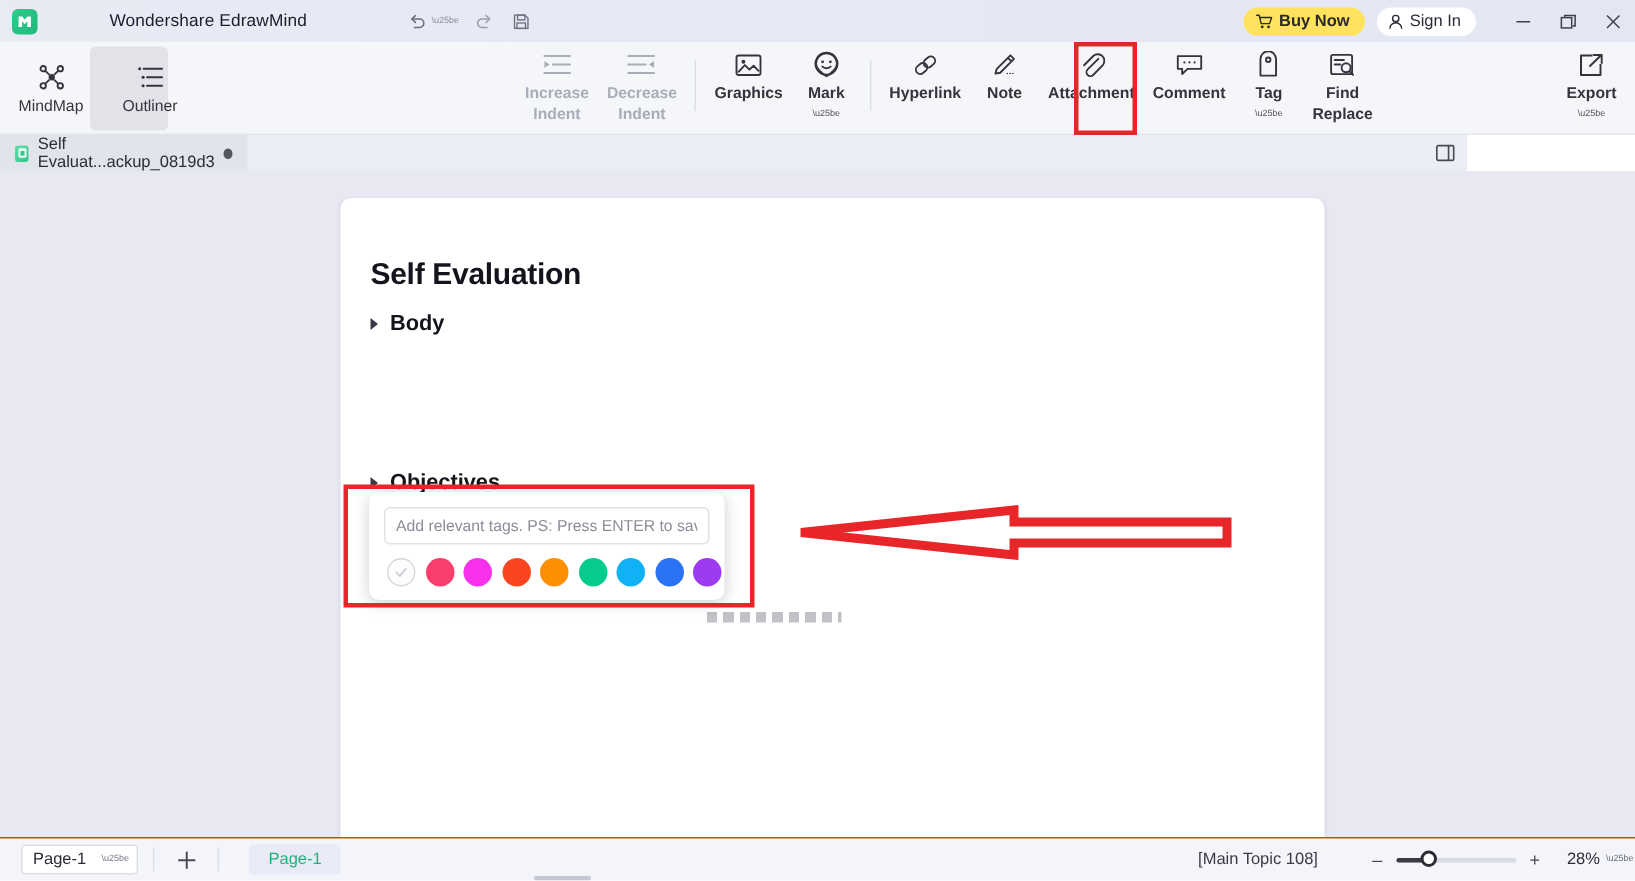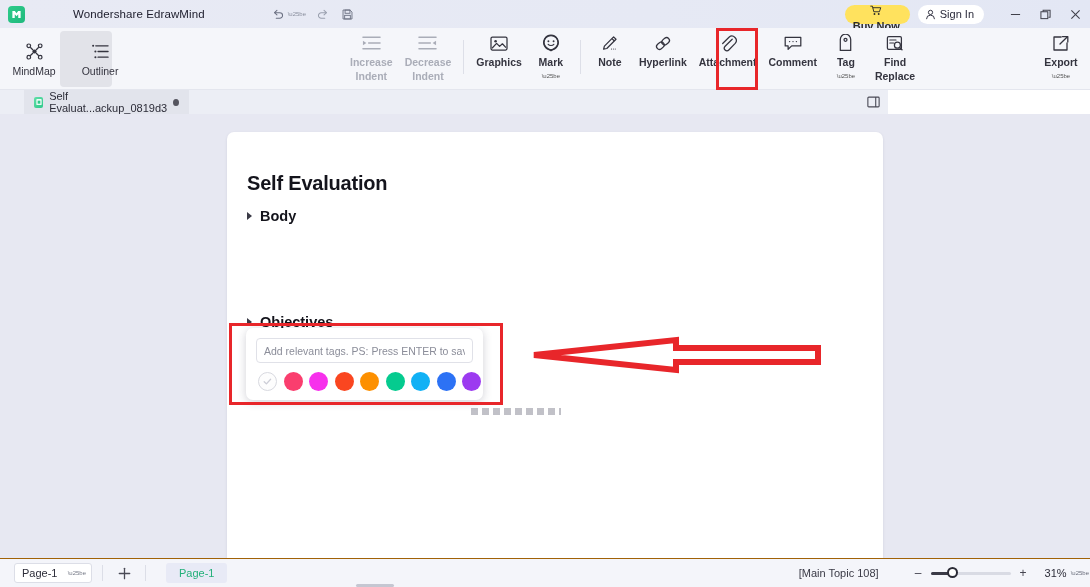--- a/index.html
+++ b/index.html
@@ -40,7 +40,7 @@
   .buy-now {
     background: #ffe25e; border-radius: 11px; height: 19px;
     display: flex; align-items: center; padding: 0 10px 0 8px; gap: 4px;
-    font-size: 11px; font-weight: bold; color: #2a2a2a; cursor: pointer; flex-direction: column;
+    font-size: 11px; font-weight: bold; color: #2a2a2a; cursor: pointer;
   }
   .sign-in {
     margin-left: 8px; background: #ffffff; border-radius: 11px; height: 19px;

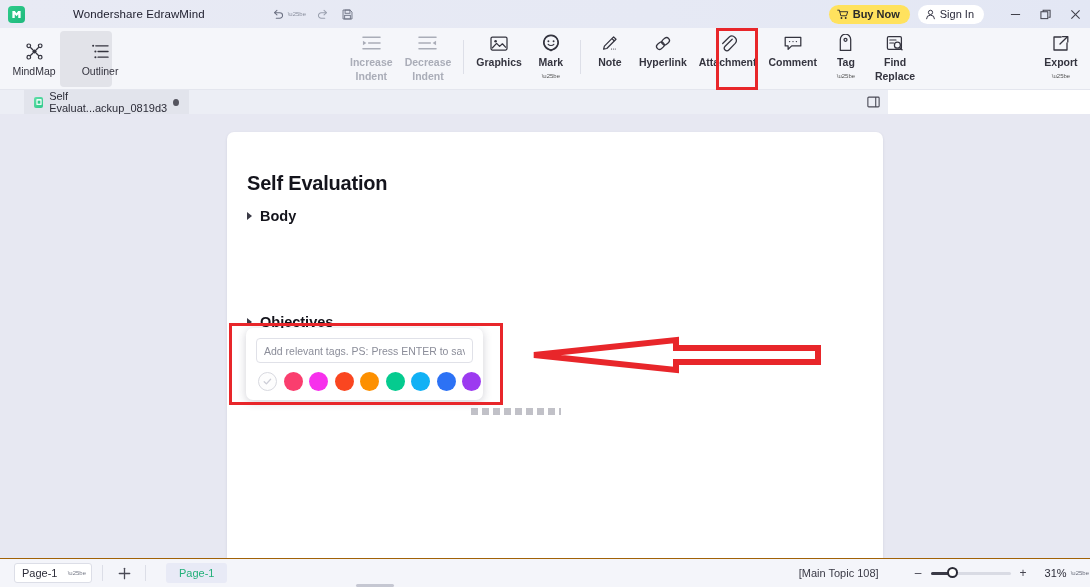--- a/index.html
+++ b/index.html
@@ -384,6 +384,18 @@
       <div class="rb-c-item">
         <span class="ic">
           <svg width="18" height="17" viewBox="0 0 18 17">
+              <g transform="rotate(-40 9 8.5)">
+                <rect x="1.5" y="5.6" width="8.2" height="5.8" rx="2.9" fill="none" stroke="#34343f" stroke-width="1.25"></rect>
+                <rect x="8.3" y="5.6" width="8.2" height="5.8" rx="2.9" fill="none" stroke="#34343f" stroke-width="1.25"></rect>
+              </g>
+            </svg>
+        </span>
+        <span class="lbl">Hyperlink</span>
+      </div>
+
+      <div class="rb-c-item">
+        <span class="ic">
+          <svg width="18" height="17" viewBox="0 0 18 17">
               <path d="M3.4 13.6 L12.6 4.4 L15 6.8 L5.8 16 L2.6 16.6 Z" fill="none" stroke="#34343f" stroke-width="1.25" stroke-linejoin="round" transform="translate(0,-2.5)"></path>
               <line x1="11" y1="3.6" x2="13.4" y2="6" stroke="#34343f" stroke-width="1.25"></line>
               <circle cx="10.5" cy="14" r=".55" fill="#34343f"></circle>
@@ -392,18 +404,6 @@
             </svg>
         </span>
         <span class="lbl">Note</span>
-      </div>
-
-      <div class="rb-c-item">
-        <span class="ic">
-          <svg width="18" height="17" viewBox="0 0 18 17">
-              <g transform="rotate(-40 9 8.5)">
-                <rect x="1.5" y="5.6" width="8.2" height="5.8" rx="2.9" fill="none" stroke="#34343f" stroke-width="1.25"></rect>
-                <rect x="8.3" y="5.6" width="8.2" height="5.8" rx="2.9" fill="none" stroke="#34343f" stroke-width="1.25"></rect>
-              </g>
-            </svg>
-        </span>
-        <span class="lbl">Hyperlink</span>
       </div>
 
       <div class="rb-c-item">

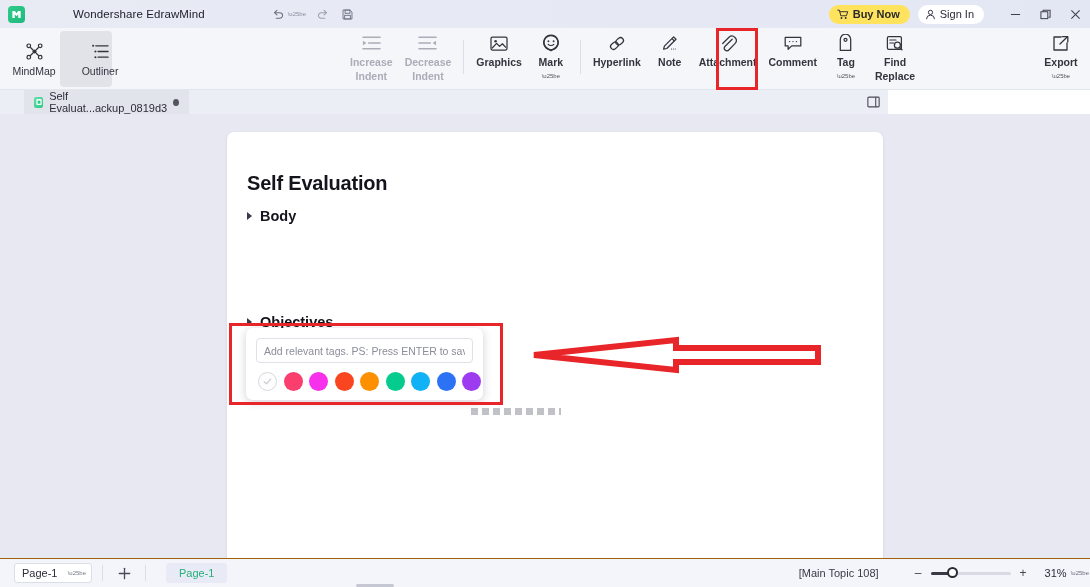--- a/index.html
+++ b/index.html
@@ -93,8 +93,8 @@
 
   
   .tabstrip {
-    position: absolute; left: 0; top: 90px; width: 888px; height: 24px;
-    background: #eceef5; display: flex; align-items: stretch; padding-left: 24px;
+    position: absolute; left: 0; top: 90px; width: 978px; height: 24px;
+    background: #eceef5; display: flex; align-items: stretch;
   }
   .doctab {
     display: flex; align-items: center; gap: 6px; padding: 0 10px;

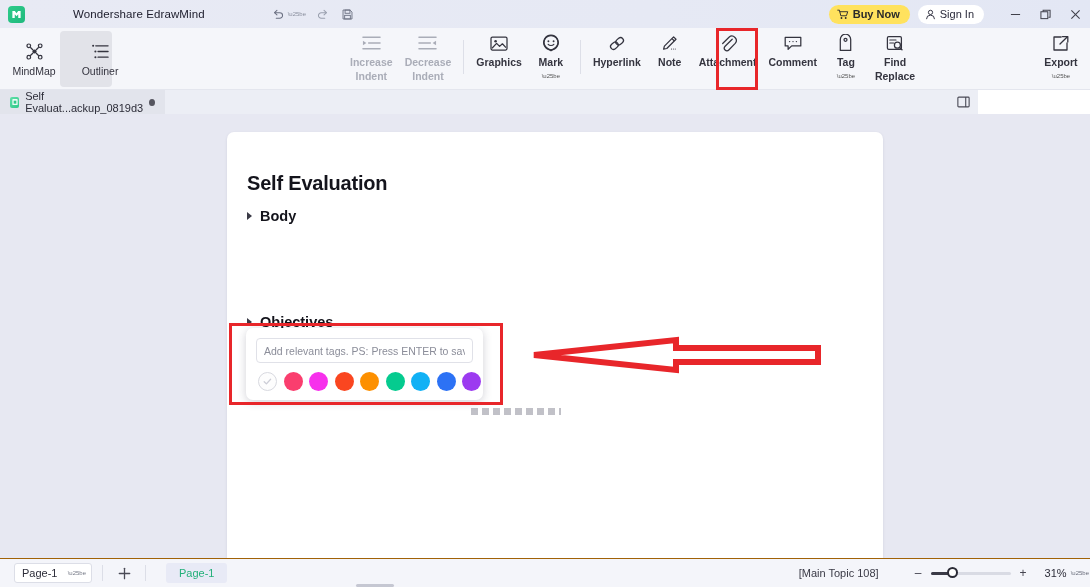--- a/index.html
+++ b/index.html
@@ -563,7 +563,7 @@
         </div>
         <span class="zm-btn">+</span>
       </div>
-      <span class="zoom-pct">31%</span>
+      <span class="zoom-pct">28%</span>
       <span class="zoom-caret">\u25be</span>
     </div>
   </div>

